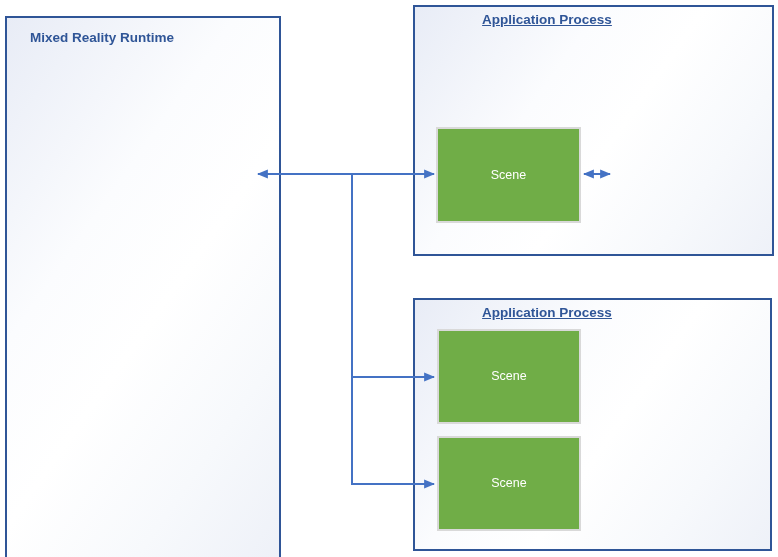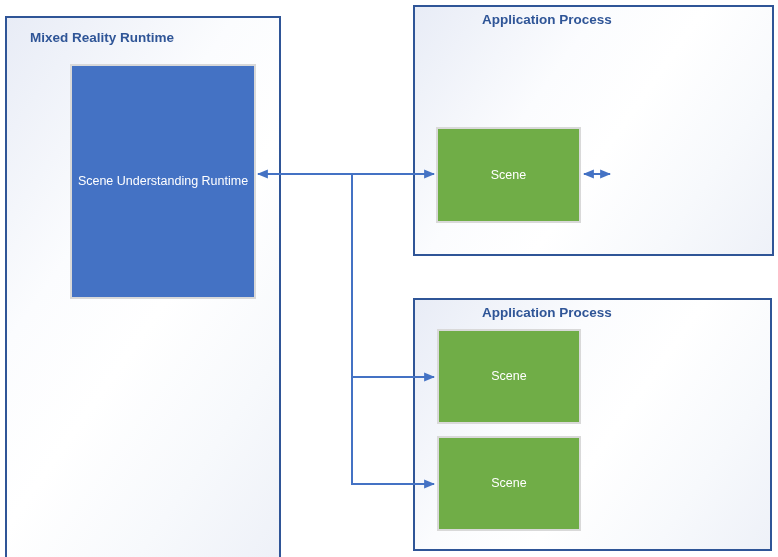--- a/index.html
+++ b/index.html
@@ -33,7 +33,7 @@
   }
   .mrr .container-title { left: 23px; top: 12px; }
   .ap-top .container-title, .ap-bot .container-title {
-    left: 0; top: 5px; width: 264px; text-align: center;
+    left: 0; top: 5px; width: 264px; text-align: center; text-decoration: underline;
   }
 
   .node {

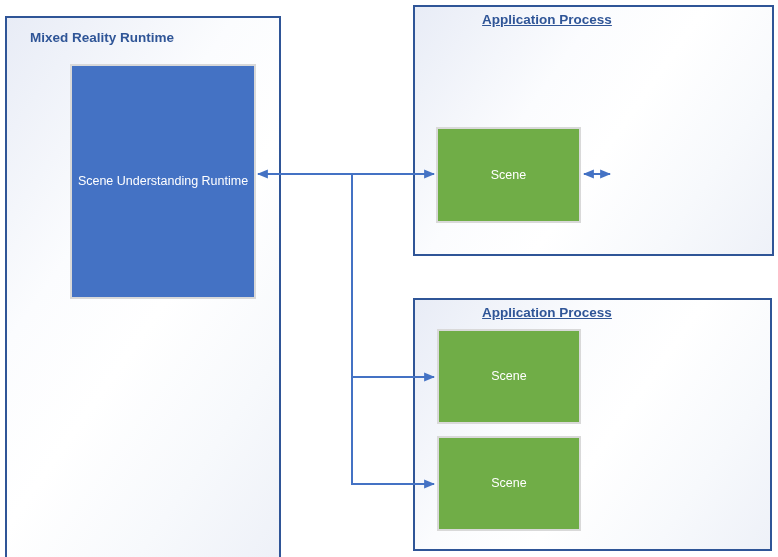--- a/index.html
+++ b/index.html
@@ -73,9 +73,6 @@
 
   <section class="container mrr" style="border-color: rgb(47, 85, 151); margin-top: 8px;">
     <div class="container-title" style="color: rgb(47, 85, 151);">Mixed Reality Runtime</div>
-    <div class="node runtime" style="background-color: rgb(68, 114, 196); border-color: rgb(217, 217, 217); color: rgb(255, 255, 255);">
-      <span>Scene Understanding Runtime</span>
-    </div>
   </section>
 
   <section class="container ap-top" style="border-color: rgb(47, 85, 151);">

